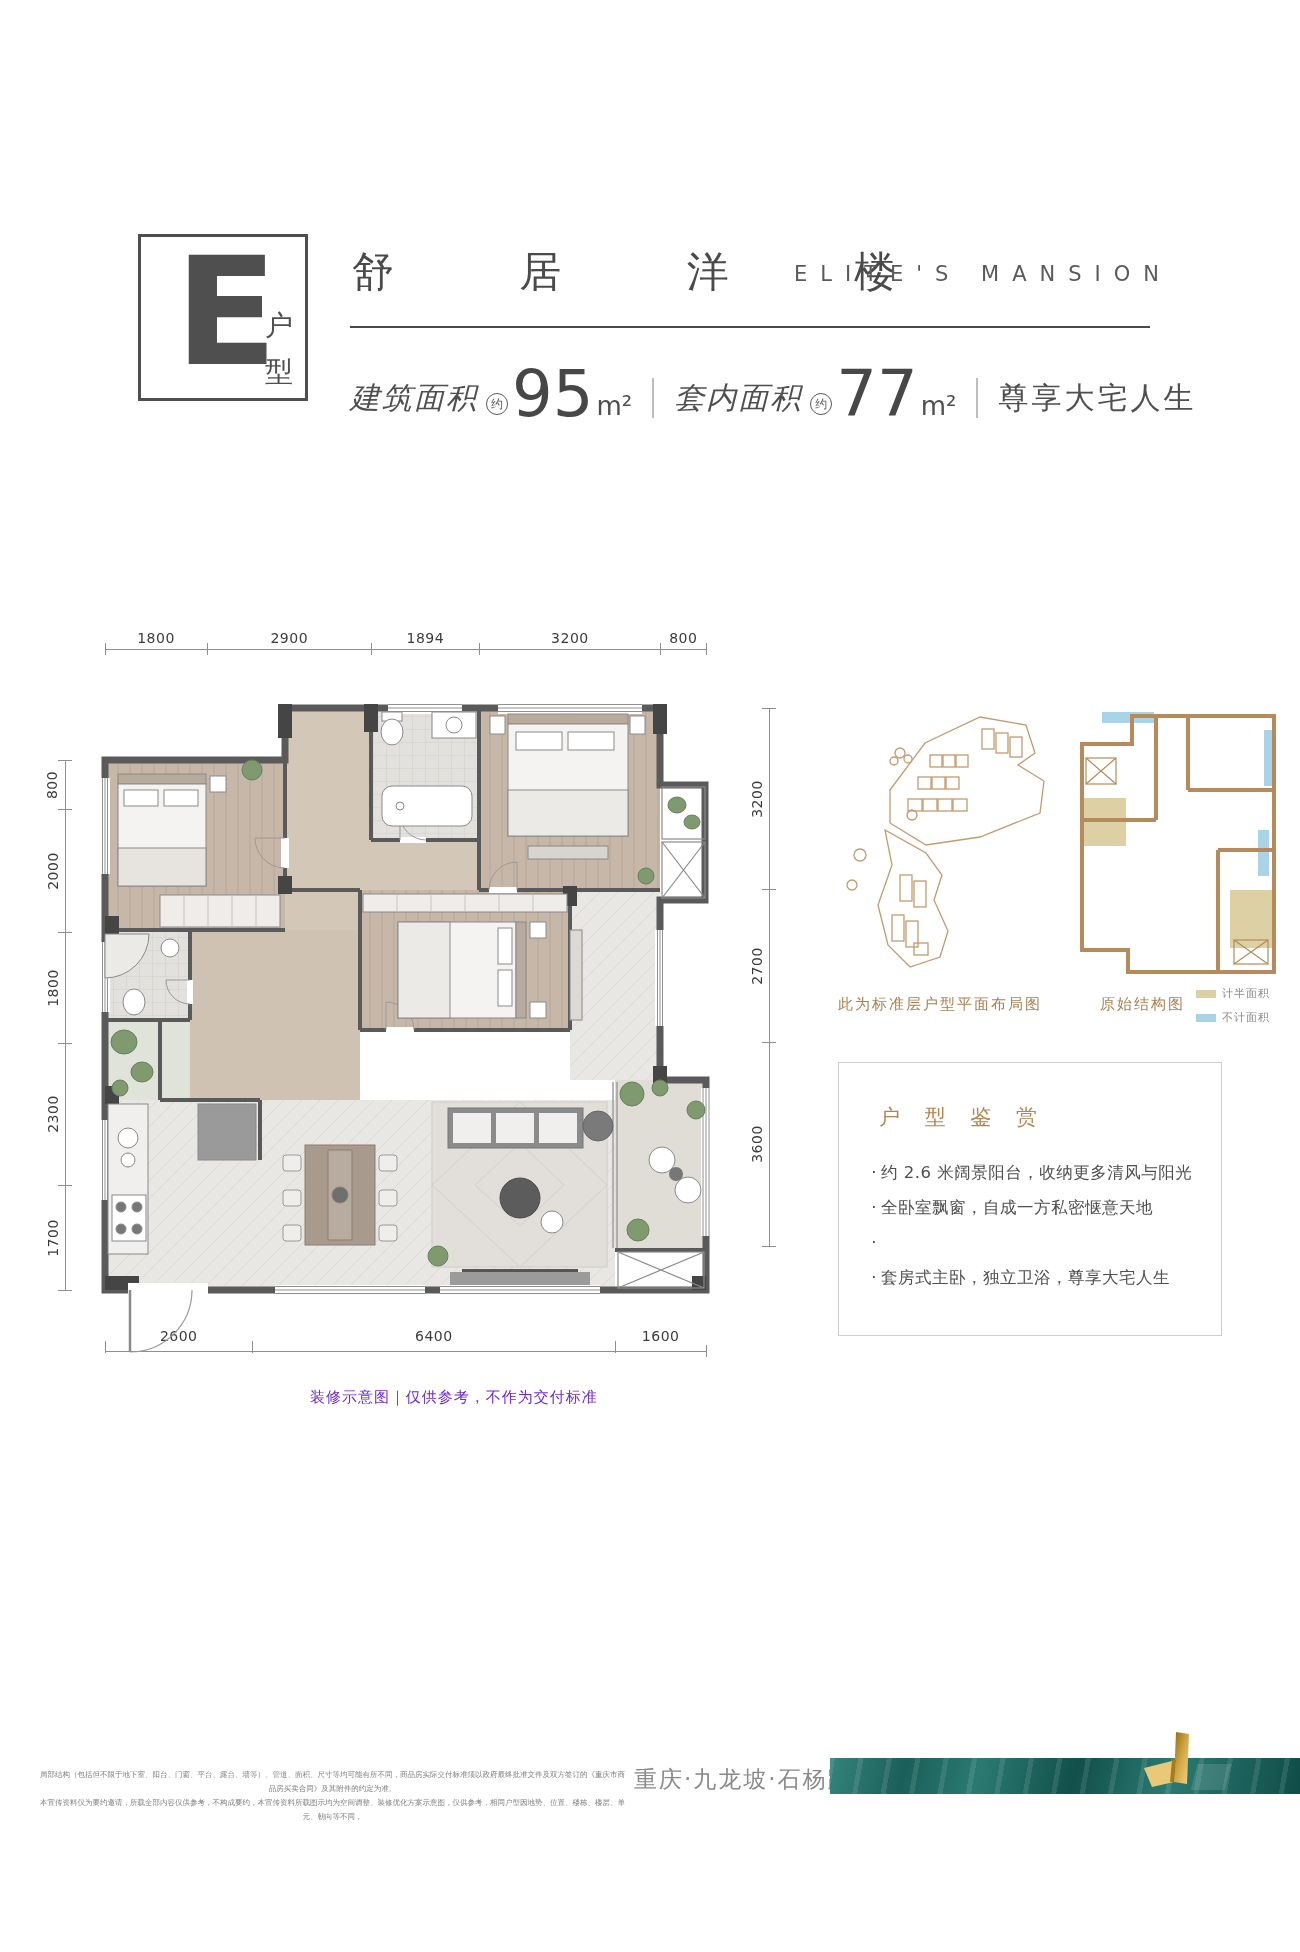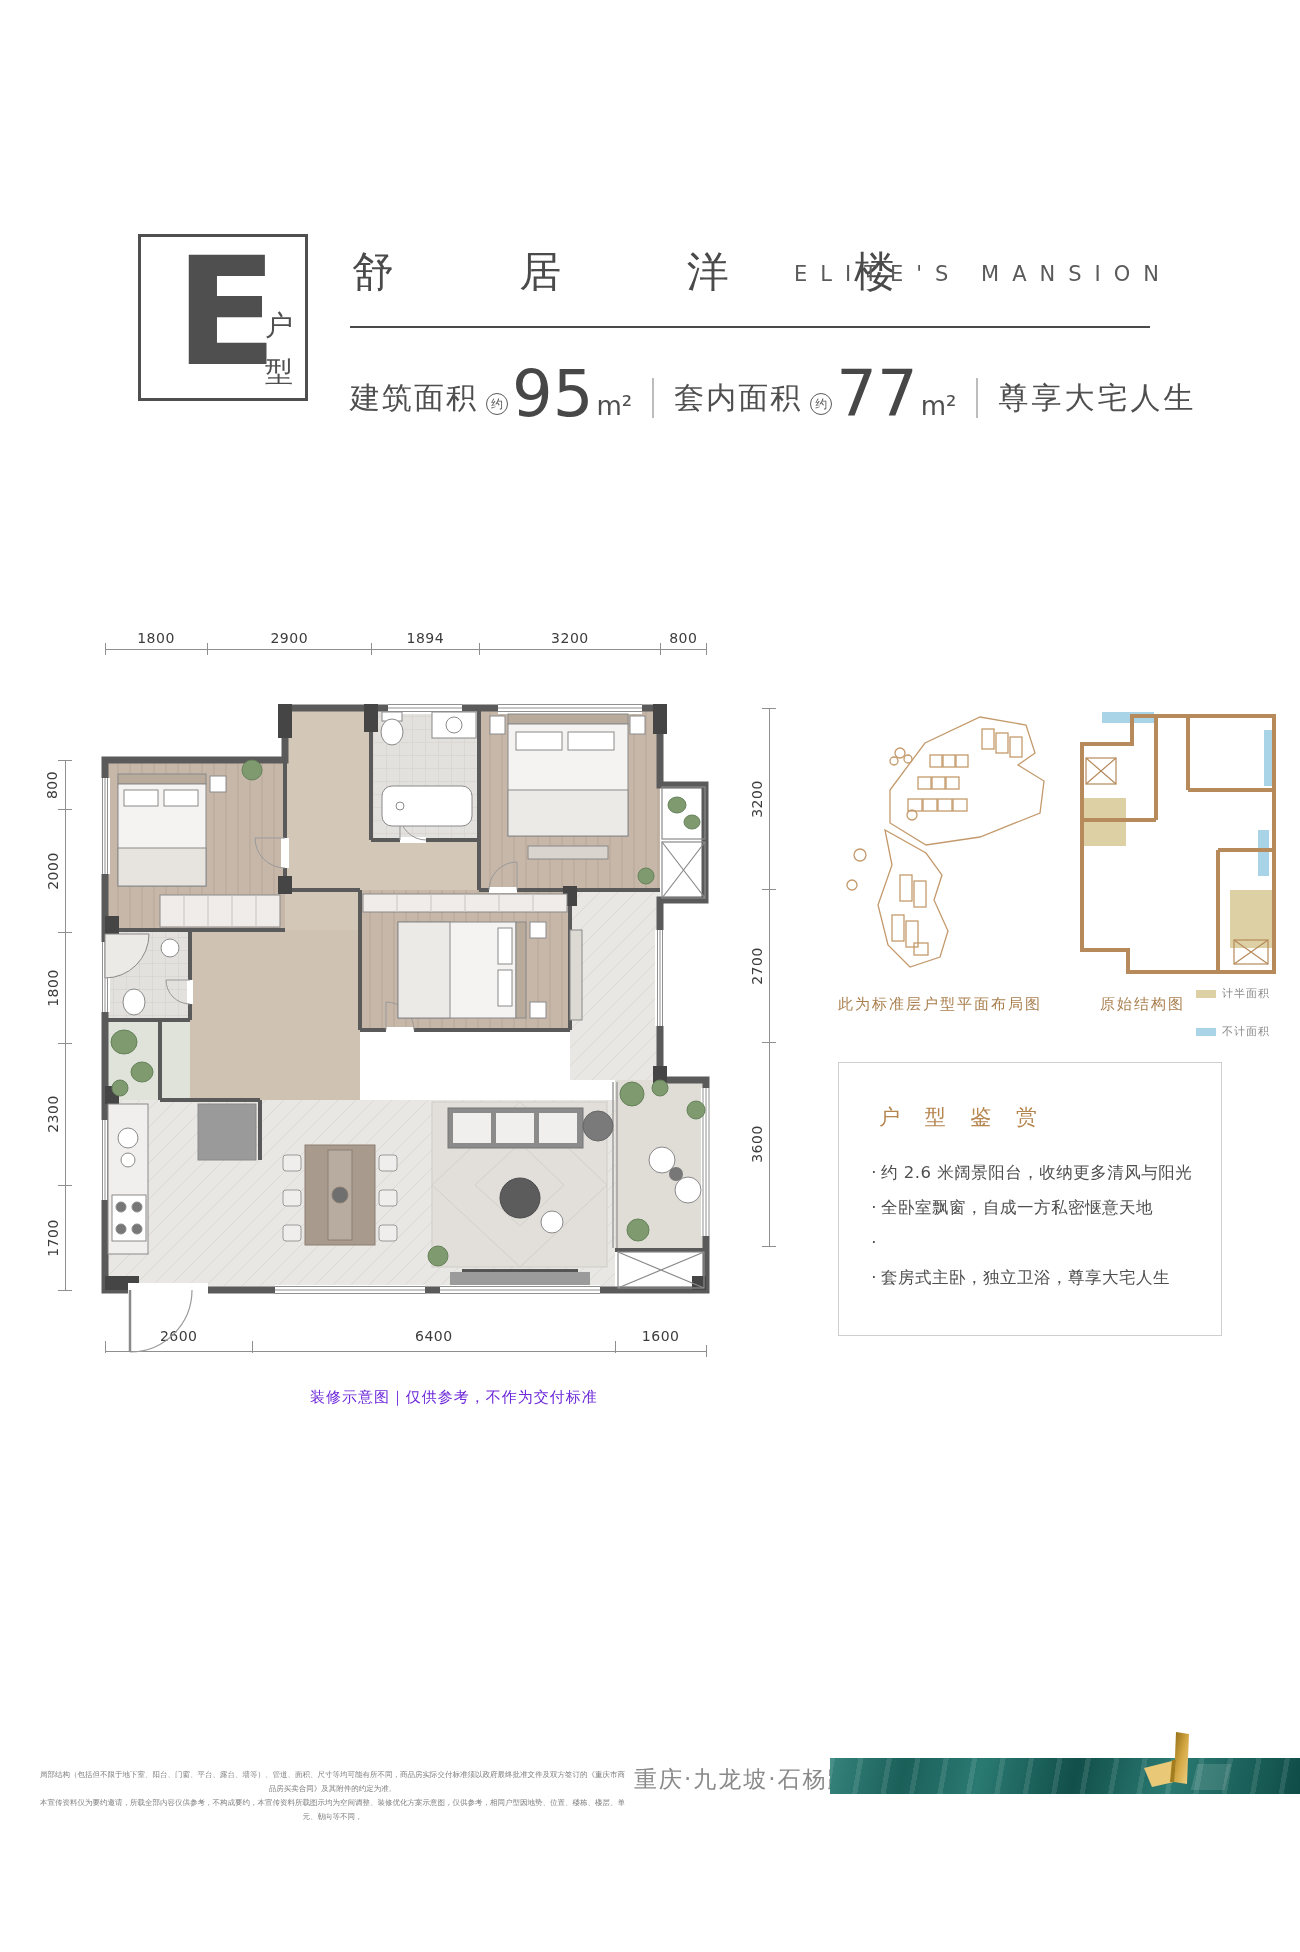--- a/index.html
+++ b/index.html
@@ -16,7 +16,7 @@
   .title-en{left:746px;top:262px;font-size:21px;letter-spacing:13px;color:#5a5a5a;white-space:nowrap;margin-left:48px;}
   .title-rule{left:350px;top:326px;width:800px;height:2px;background:#4a4a4a;}
   .area-row{left:350px;top:348px;height:78px;display:flex;align-items:flex-end;}
-  .area-label{font-size:30px;color:#4f4f4f;margin-bottom:7px;letter-spacing:2px;}
+  .area-label{font-size:30px;color:#4f4f4f;margin-bottom:7px;letter-spacing:2px;font-style:italic;}
   .approx{width:20px;height:20px;border:1px solid #5a5a5a;border-radius:50%;font-size:12px;
           display:flex;align-items:center;justify-content:center;margin:0 4px 11px 8px;color:#5a5a5a;}
   .area-num{font-size:64px;font-weight:500;line-height:1;color:#474747;margin-bottom:0px;}

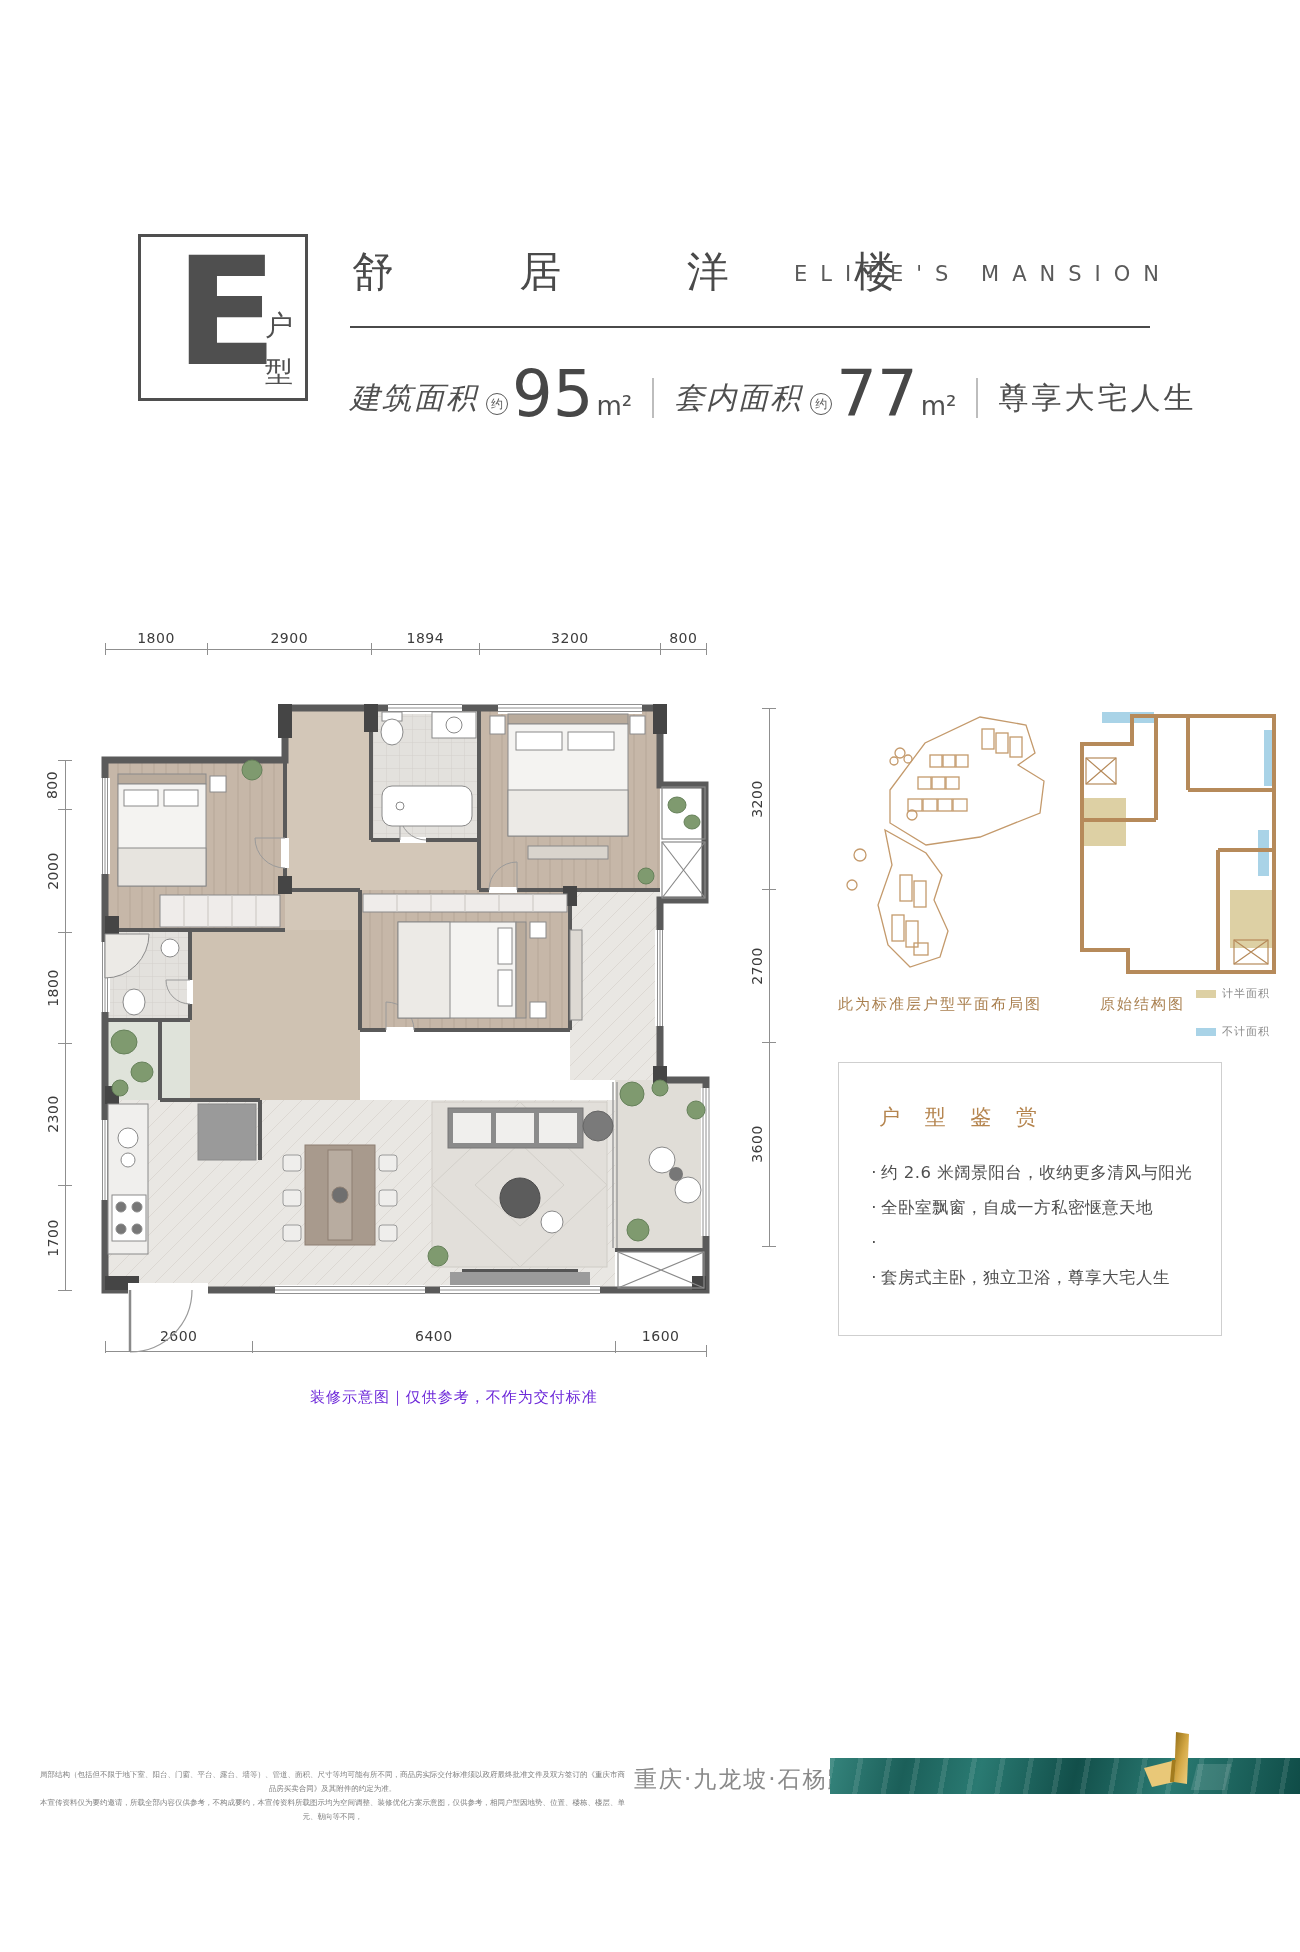--- a/index.html
+++ b/index.html
@@ -39,7 +39,7 @@
 
   
   .side-caption{font-size:15px;color:#a97f4e;letter-spacing:2px;}
-  .legend{left:1196px;top:986px;display:flex;flex-direction:column;gap:23px;}
+  .legend{left:1196px;top:986px;display:flex;flex-direction:column;gap:9px;}
   .legend .lrow{display:flex;align-items:center;gap:6px;}
   .legend .swatch{width:20px;height:8px;}
   .legend .ltext{font-size:11px;color:#8a8a8a;letter-spacing:1px;}

